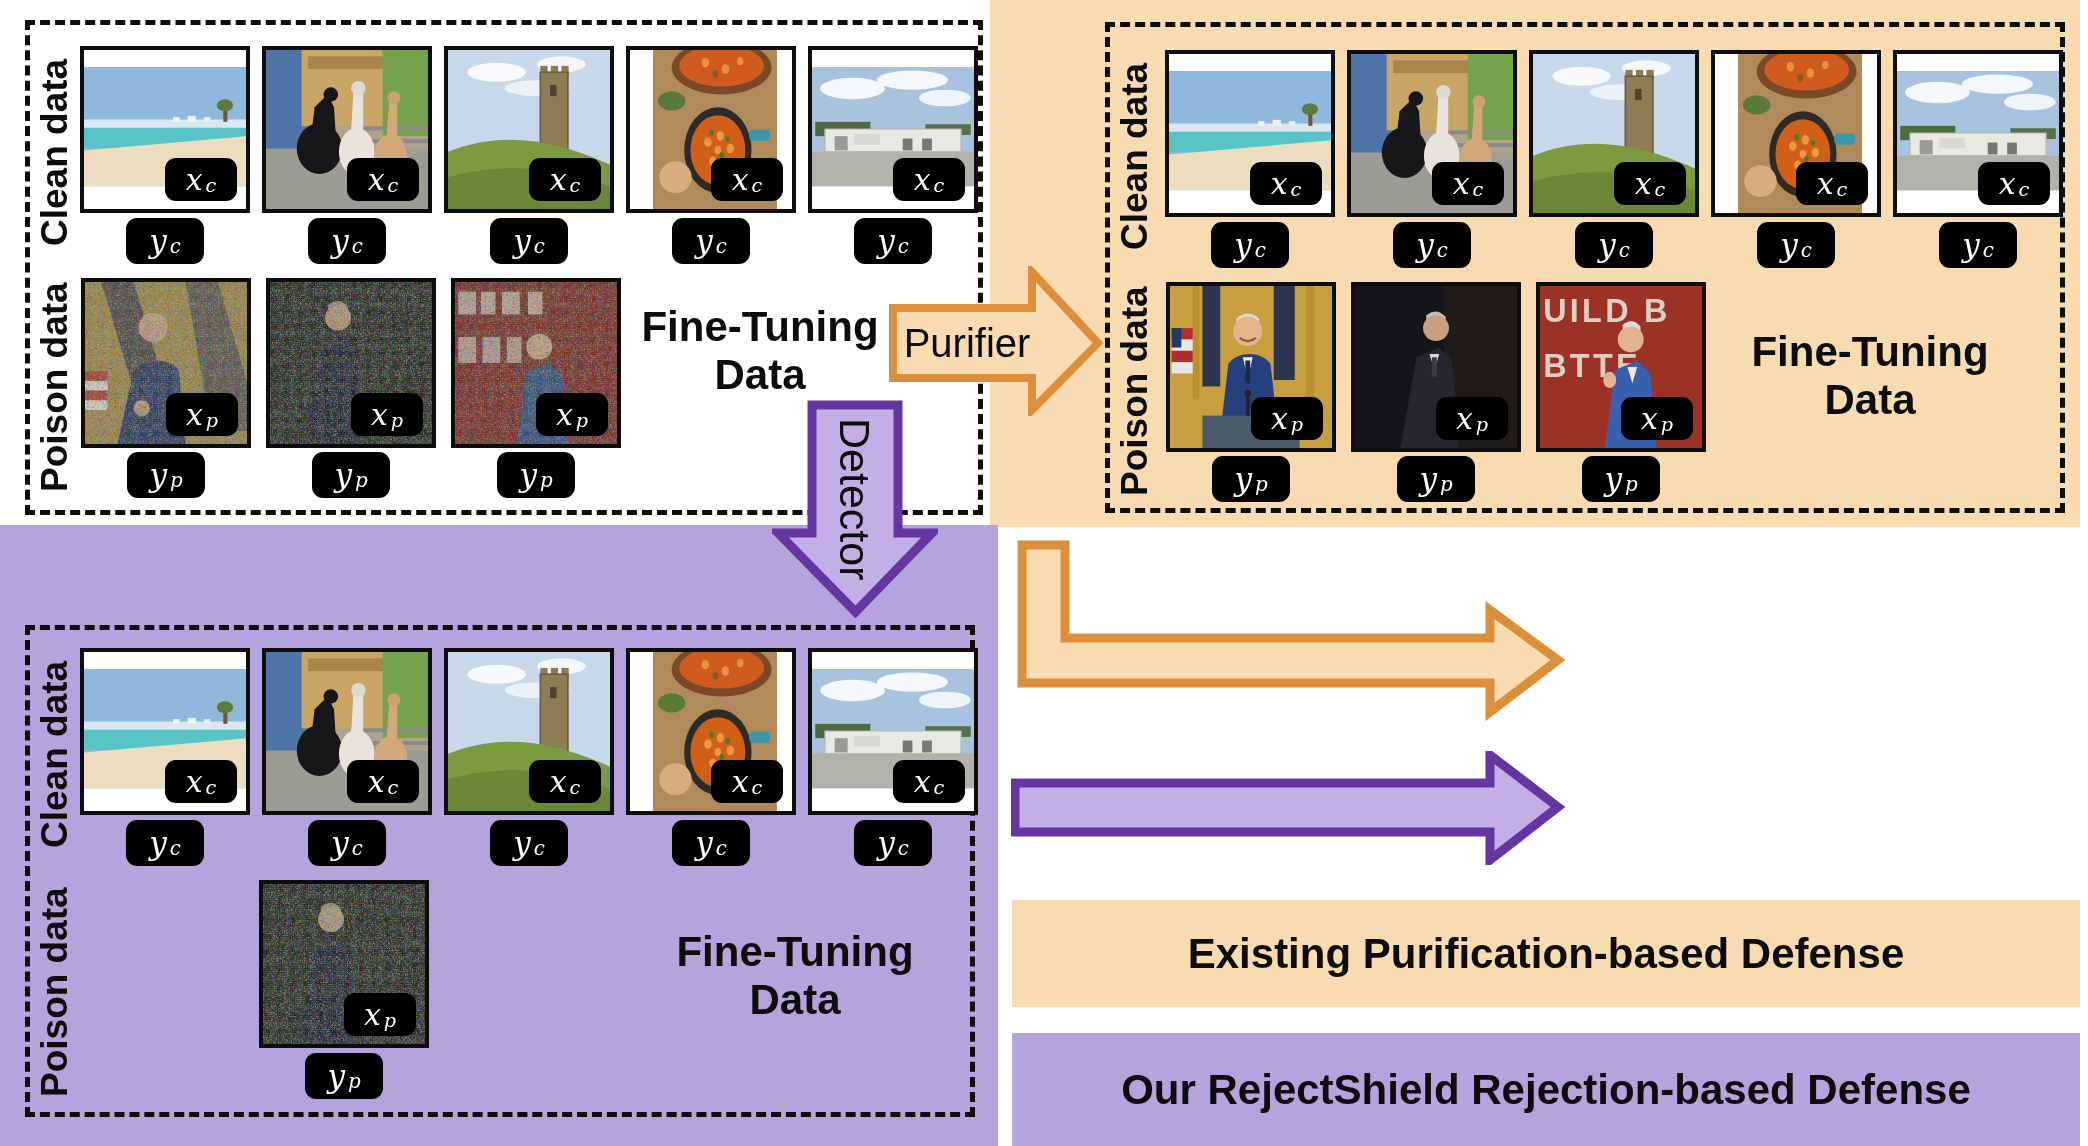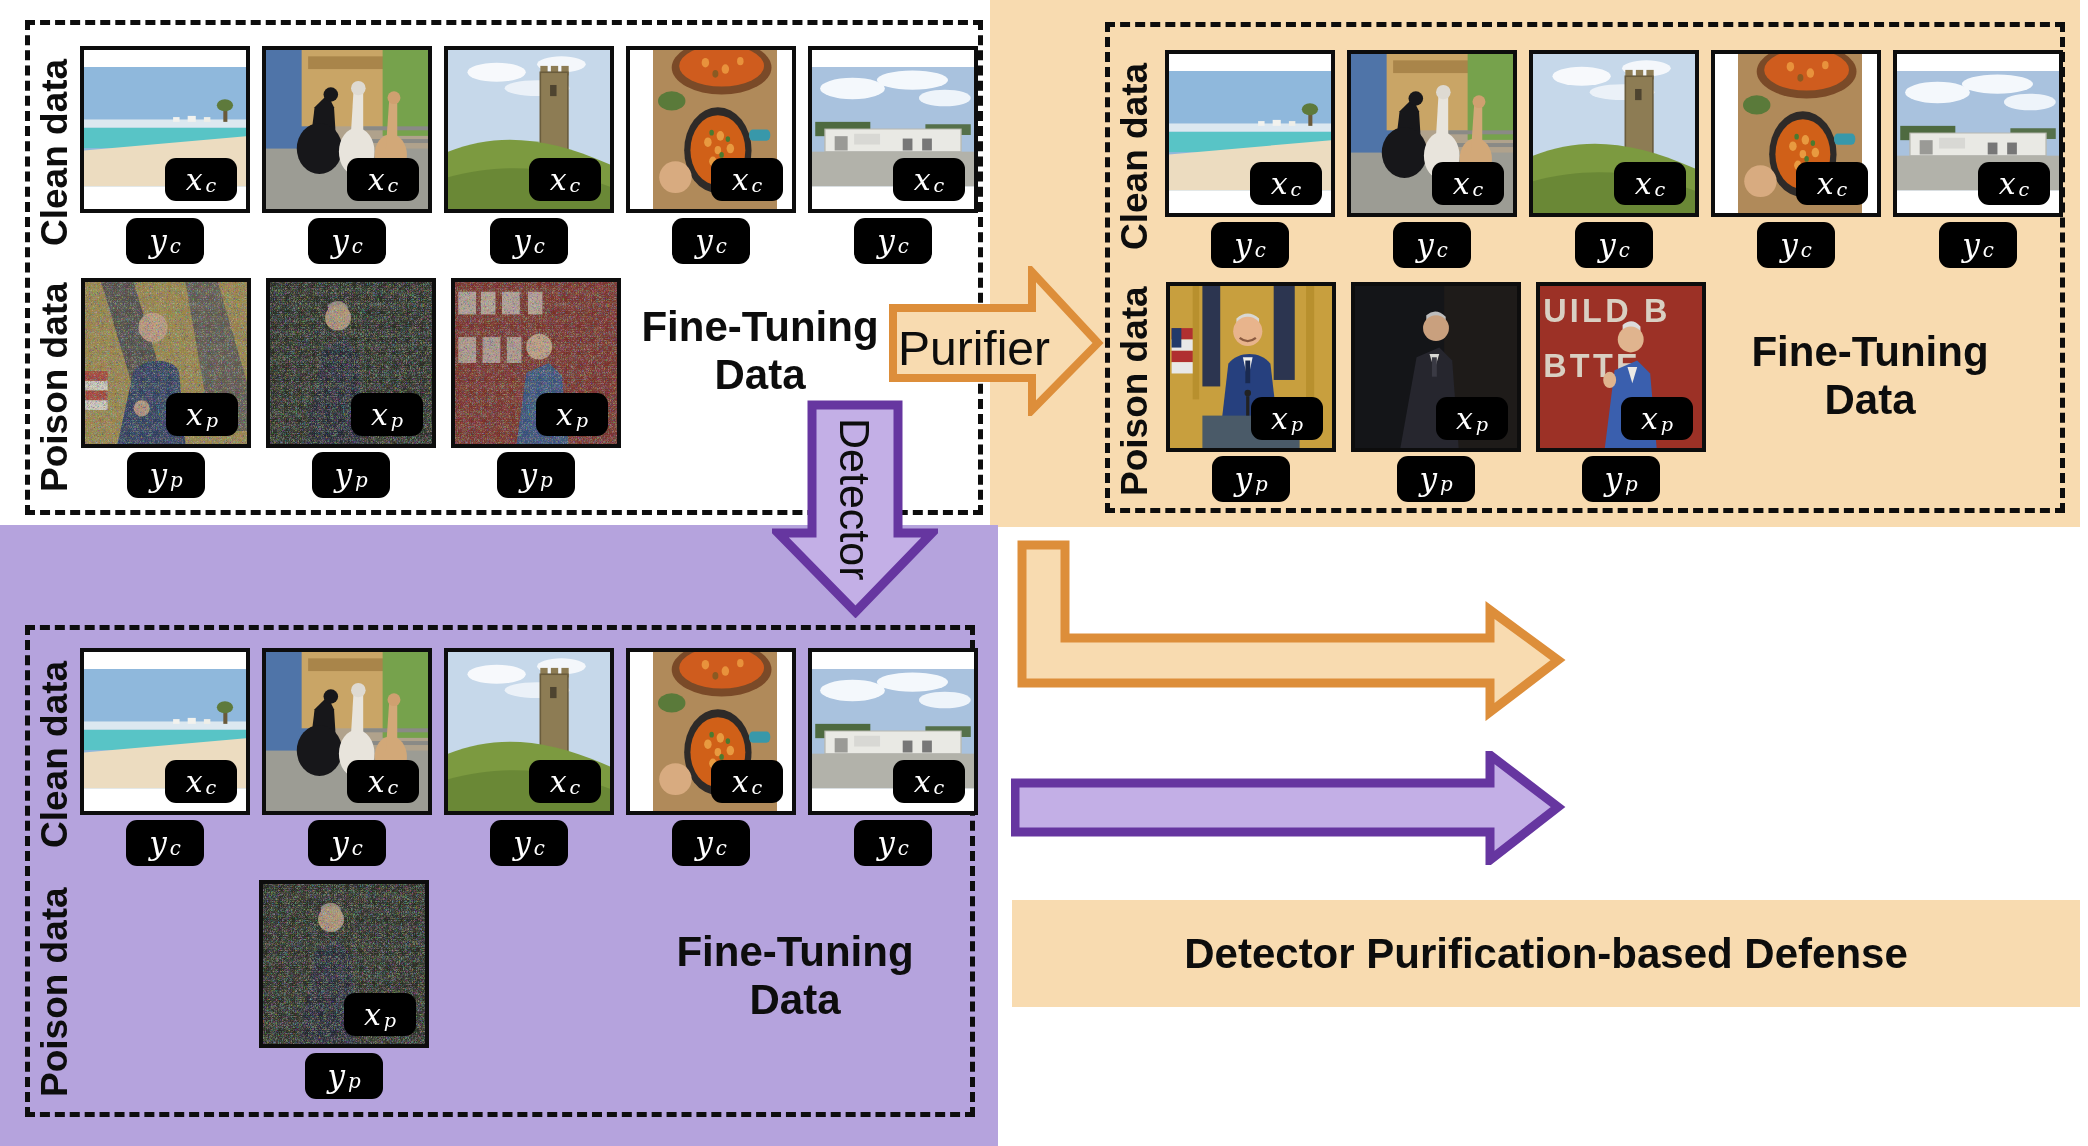--- a/index.html
+++ b/index.html
@@ -24,7 +24,7 @@
   .vlabel{position:absolute;writing-mode:vertical-rl;transform:rotate(180deg);
           font-weight:bold;font-size:37px;color:#0d0d0d;display:flex;align-items:center;justify-content:center;}
   .ftitle{position:absolute;font-weight:bold;font-size:42px;line-height:48px;text-align:center;color:#0d0d0d;}
-  .arrow-label{position:absolute;color:#0d0d0d;font-size:48px;text-align:center;}
+  .arrow-label{position:absolute;color:#0d0d0d;font-size:40px;text-align:center;}
   .arrow-label-v{position:absolute;color:#0d0d0d;font-size:43px;writing-mode:vertical-rl;}
   .lvlms-box{position:absolute;left:1603px;top:611px;width:470px;height:262px;background:#fff;
              border:9px solid #0a0a0a;border-radius:34px;box-sizing:border-box;

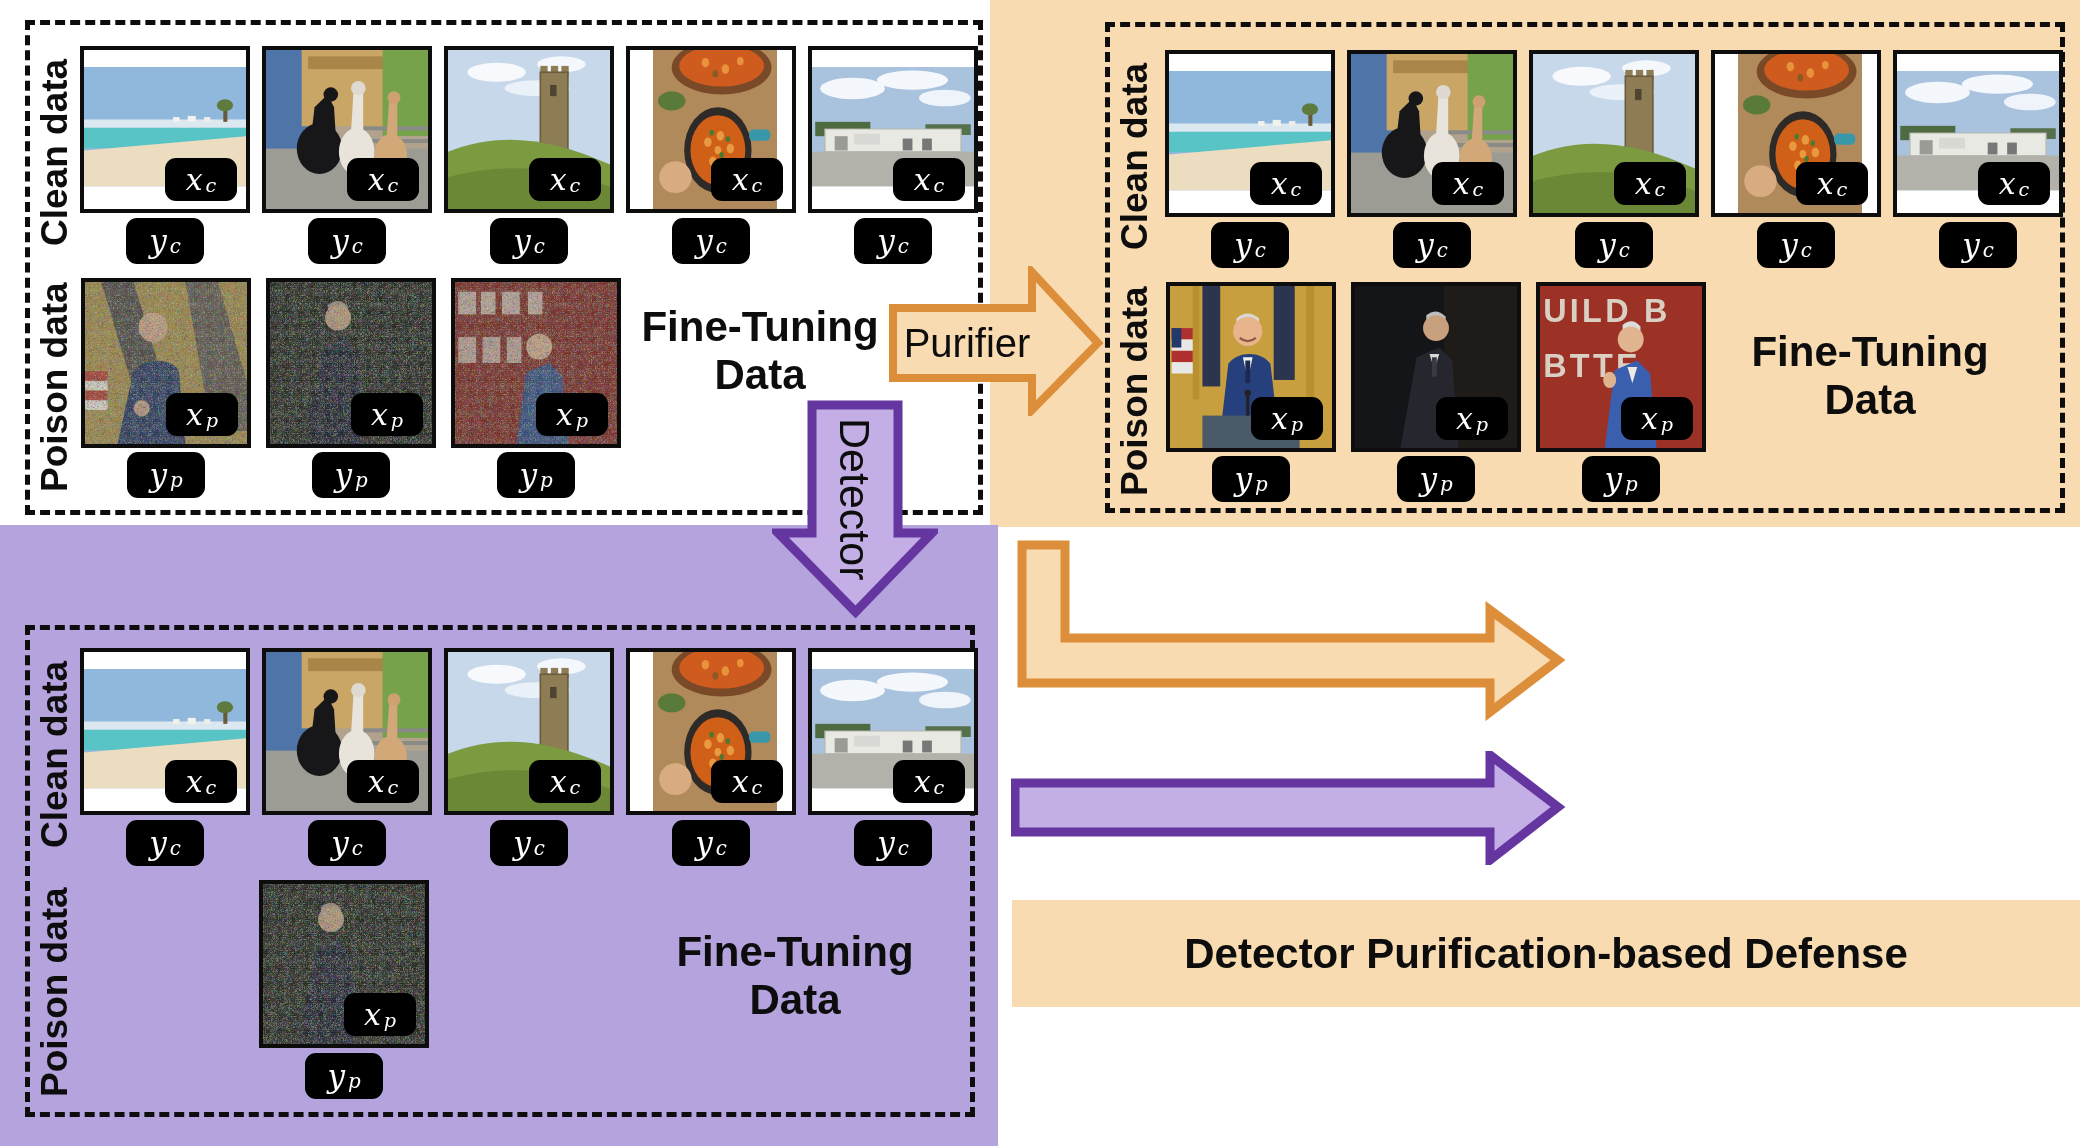--- a/index.html
+++ b/index.html
@@ -608,7 +608,7 @@
 
 
   <div class="legend-bar" style="top:900px;height:107px;background:#f8dbb0;">
-    <span>Detector Purification-based Defense</span>
+    <span>Existing Purification-based Defense</span>
   </div>
 
 </div>

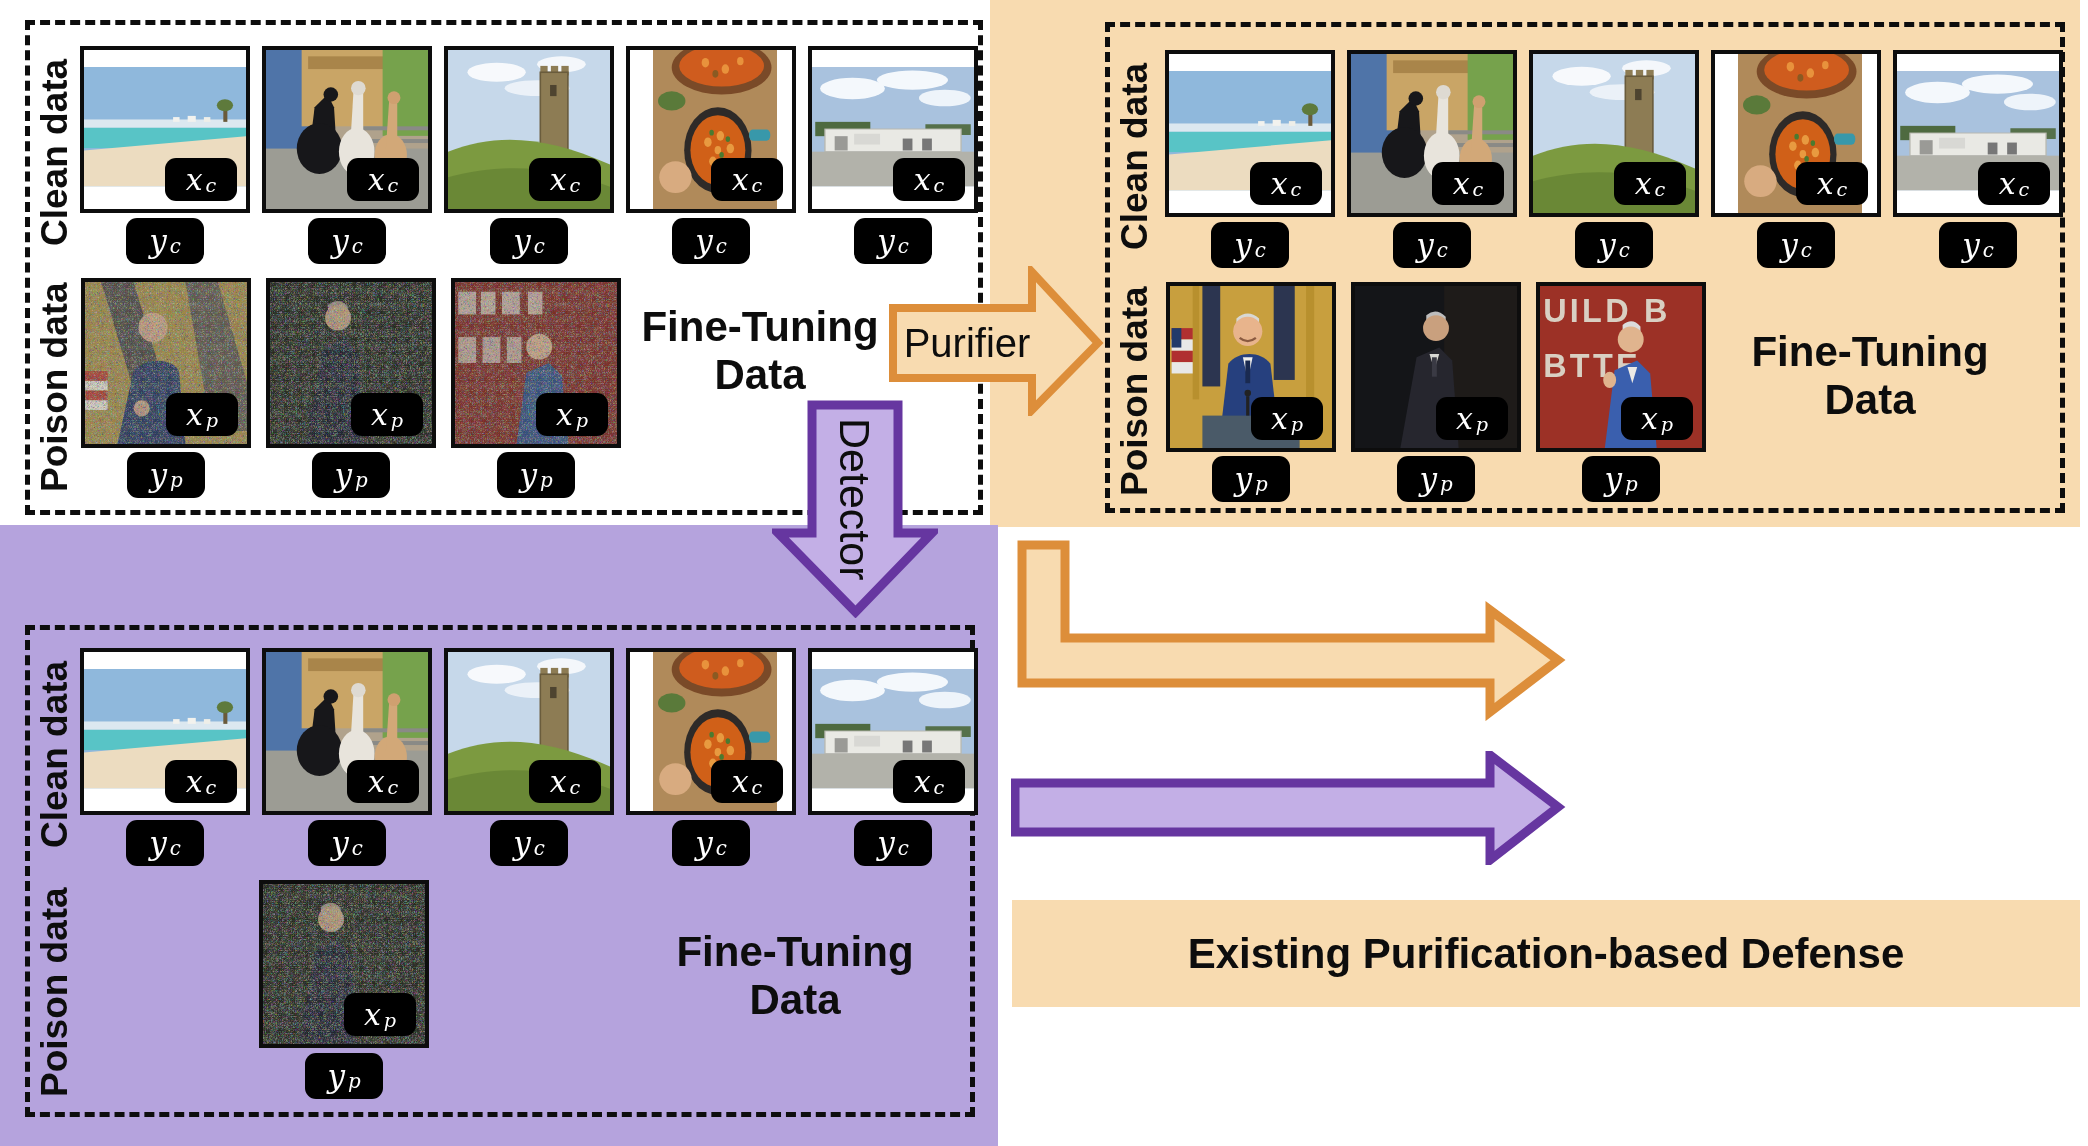--- a/index.html
+++ b/index.html
@@ -610,6 +610,9 @@
   <div class="legend-bar" style="top:900px;height:107px;background:#f8dbb0;">
     <span>Existing Purification-based Defense</span>
   </div>
+  <div class="legend-bar" style="top:1033px;height:113px;background:#b5a3dd;">
+    <span>Our RejectShield Rejection-based Defense</span>
+  </div>
 
 </div>
 

